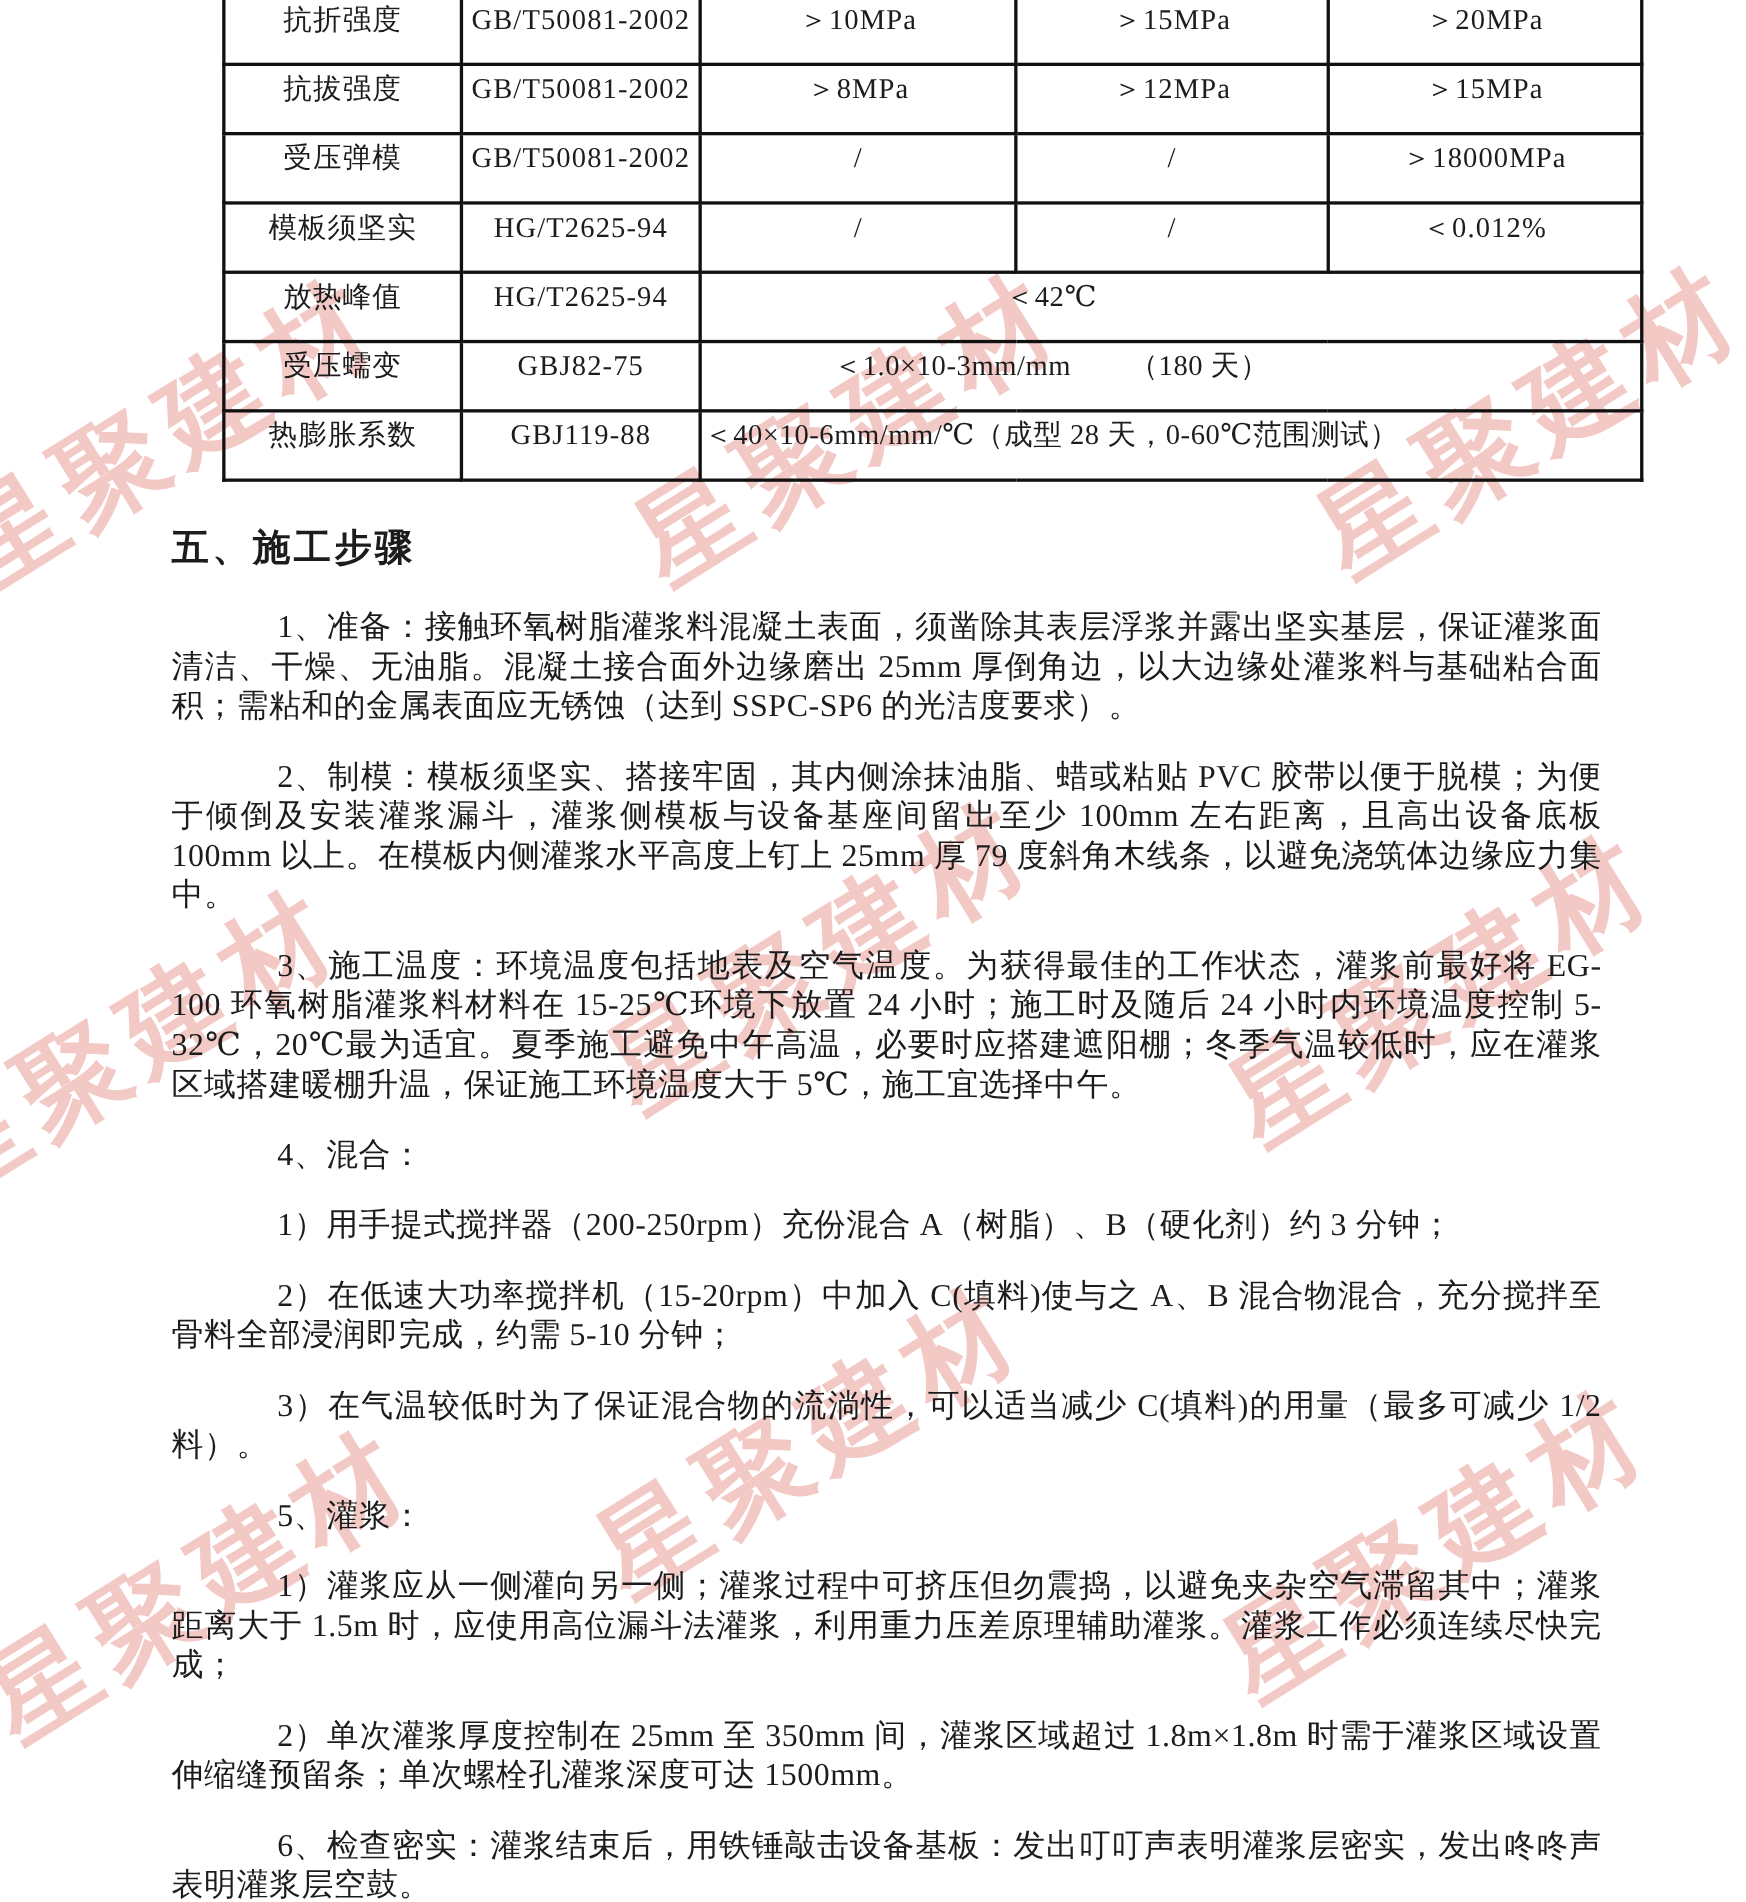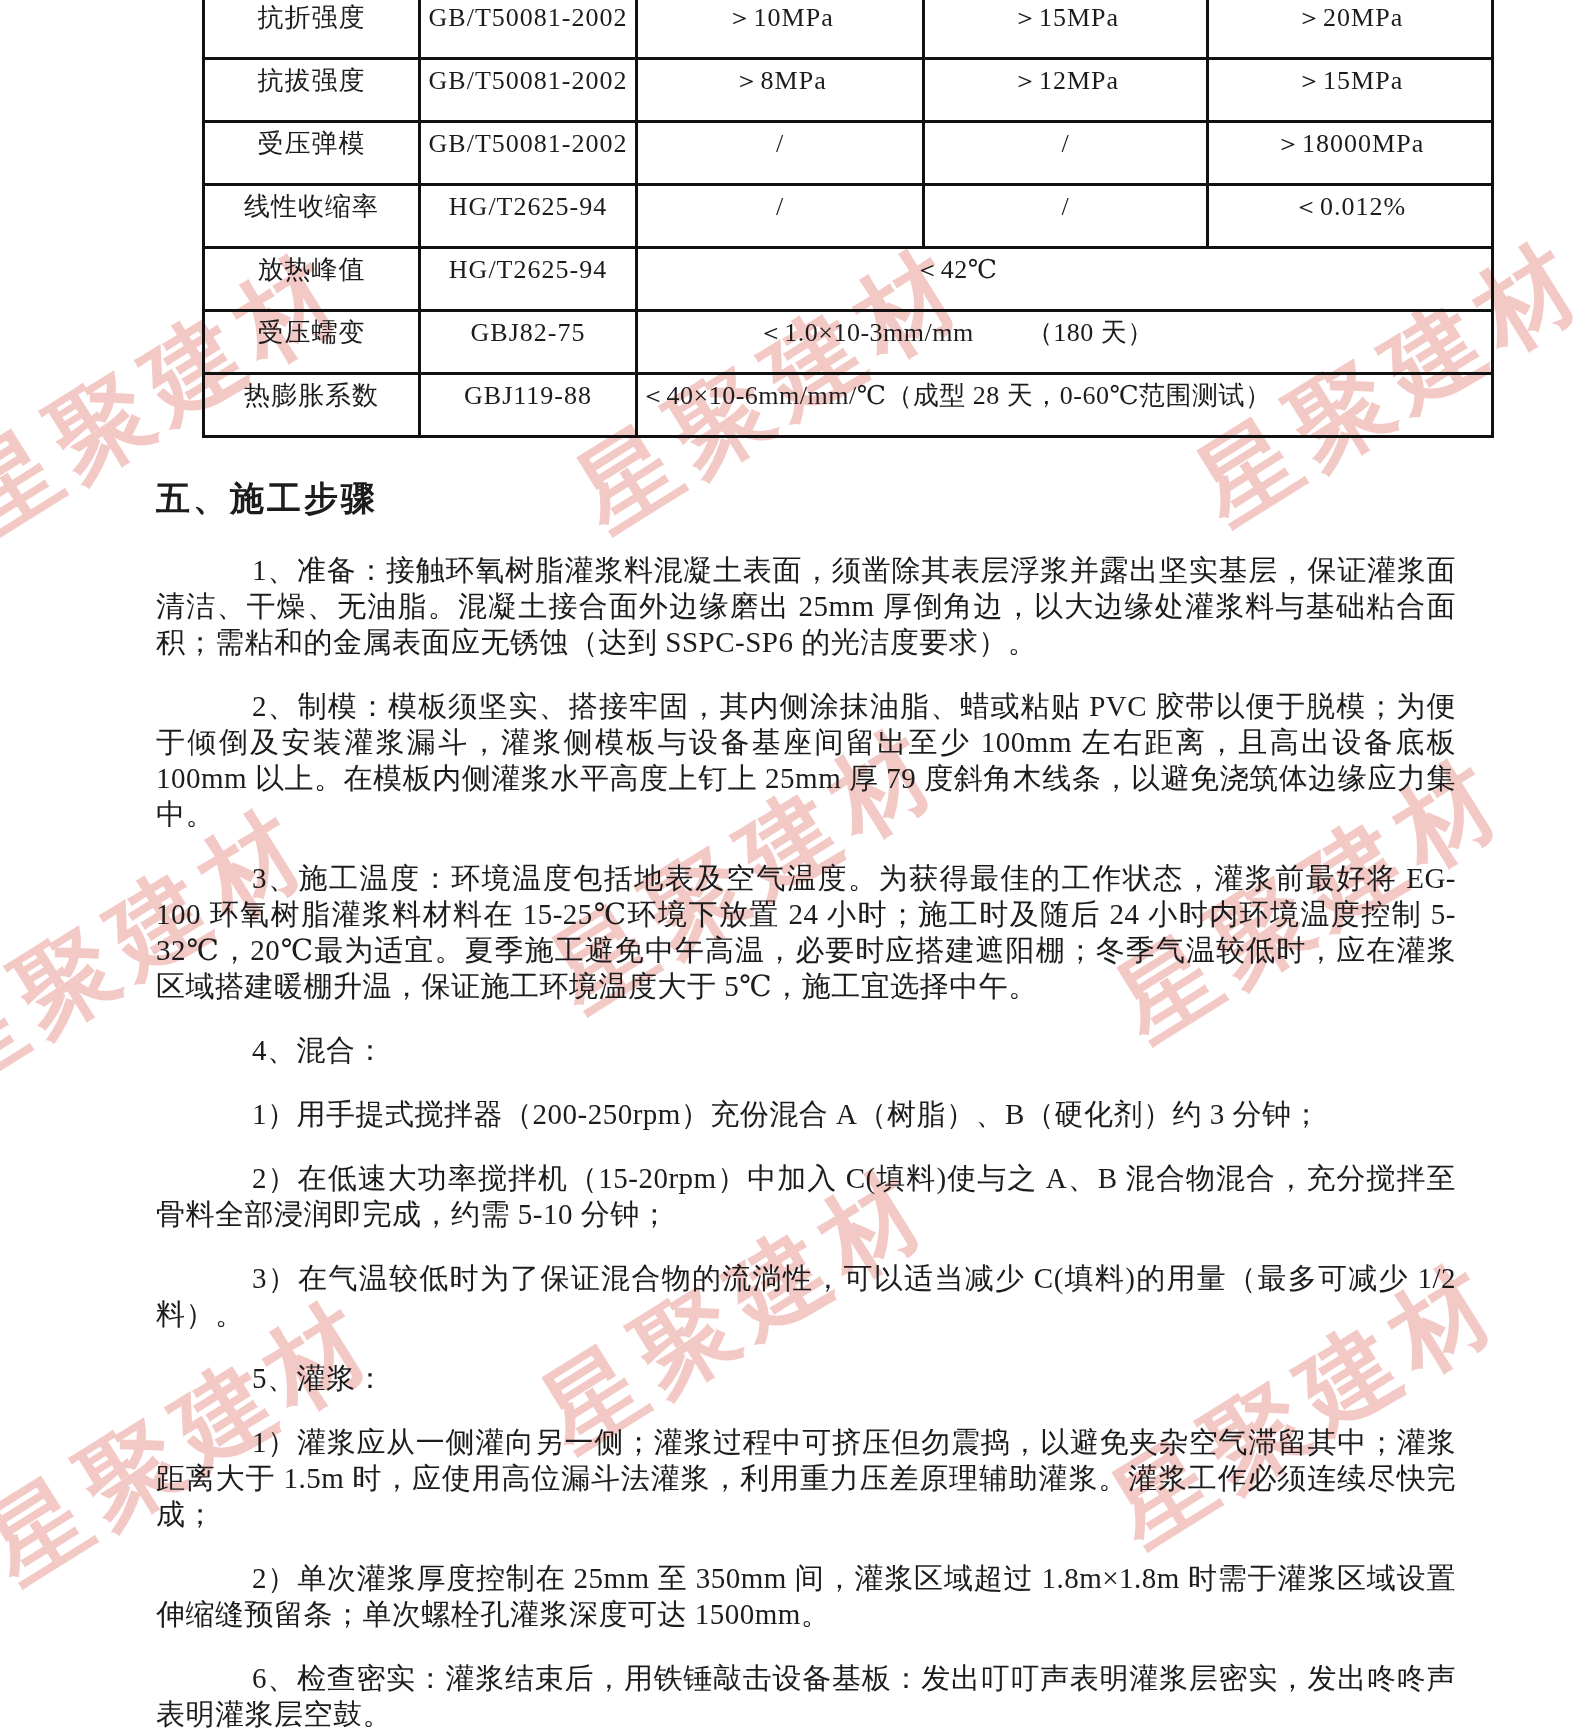--- a/index.html
+++ b/index.html
@@ -127,7 +127,7 @@
       <td>＞18000MPa</td>
     </tr>
     <tr>
-      <td>线性收缩率</td>
+      <td>模板须坚实</td>
       <td>HG/T2625-94</td>
       <td>/</td>
       <td>/</td>

